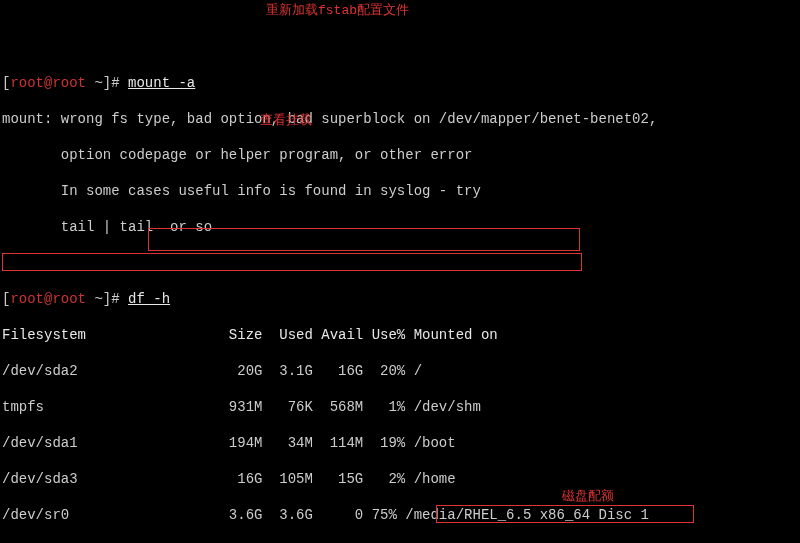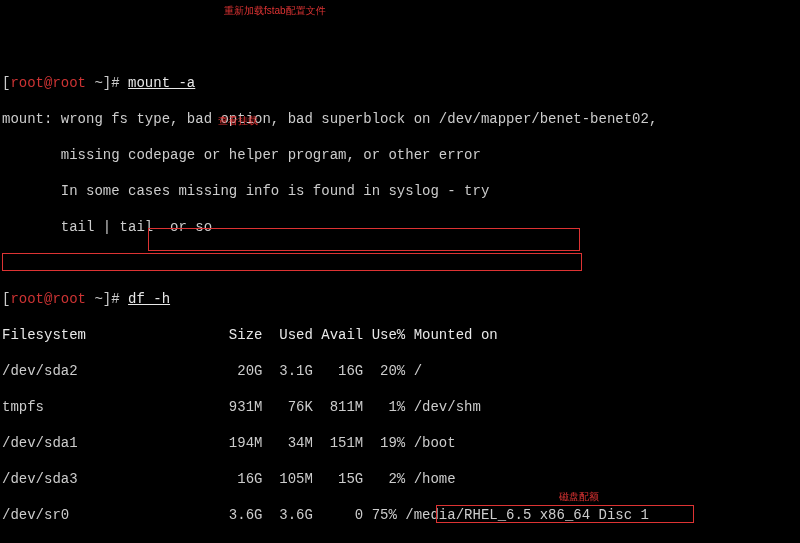--- a/index.html
+++ b/index.html
@@ -24,9 +24,10 @@
     .annotation {
       position: absolute;
       color: #d33;
-      font-family: Liberation Sans, sans-serif;
-      font-size: 10px;
+      font-family: Liberation Mono, monospace;
+      font-size: 13px;
       white-space: nowrap;
+      margin-left: 42px;
     }
     .box {
       position: absolute;

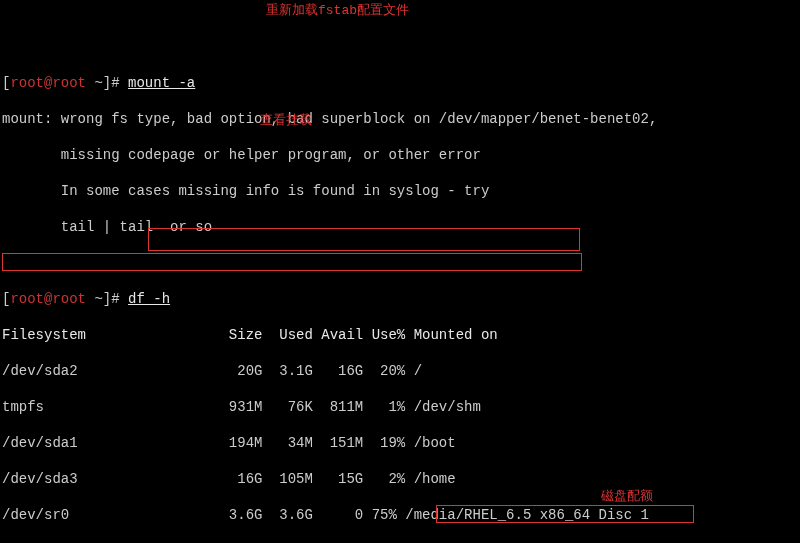--- a/index.html
+++ b/index.html
@@ -42,7 +42,7 @@
 
 <div class="line"><span class="prompt-bracket">[</span><span class="prompt-host">root@root</span><span class="prompt-bracket"> ~]#</span><span> </span><span class="white underline">mount -a</span></div>
 <div class="line">mount: wrong fs type, bad option, bad superblock on /dev/mapper/benet-benet02,</div>
-<div class="line">       missing codepage or helper program, or other error</div>
+<div class="line">       option codepage or helper program, or other error</div>
 <div class="line">       In some cases missing info is found in syslog - try</div>
 <div class="line">       tail | tail  or so</div>
 <div class="line">&nbsp;</div>

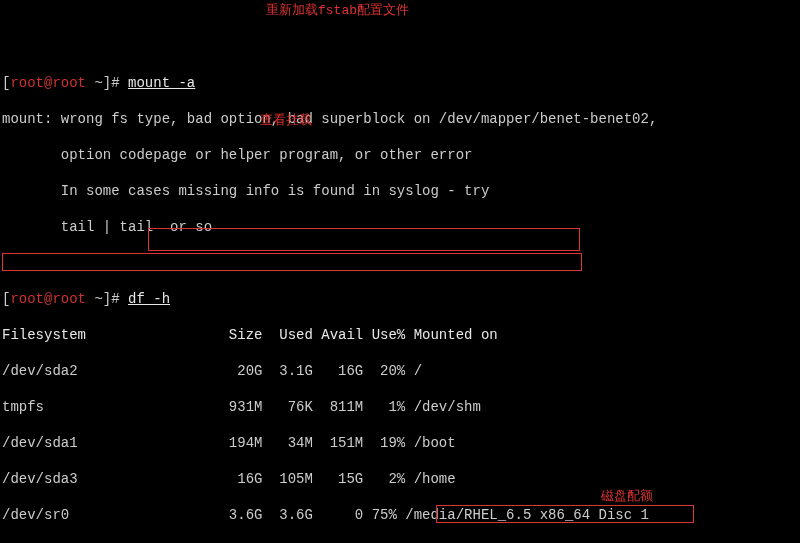--- a/index.html
+++ b/index.html
@@ -43,7 +43,7 @@
 <div class="line"><span class="prompt-bracket">[</span><span class="prompt-host">root@root</span><span class="prompt-bracket"> ~]#</span><span> </span><span class="white underline">mount -a</span></div>
 <div class="line">mount: wrong fs type, bad option, bad superblock on /dev/mapper/benet-benet02,</div>
 <div class="line">       option codepage or helper program, or other error</div>
-<div class="line">       In some cases missing info is found in syslog - try</div>
+<div class="line">       In some cases useful info is found in syslog - try</div>
 <div class="line">       tail | tail  or so</div>
 <div class="line">&nbsp;</div>
 <div class="line"><span class="prompt-bracket">[</span><span class="prompt-host">root@root</span><span class="prompt-bracket"> ~]#</span><span> </span><span class="white underline">df -h</span></div>

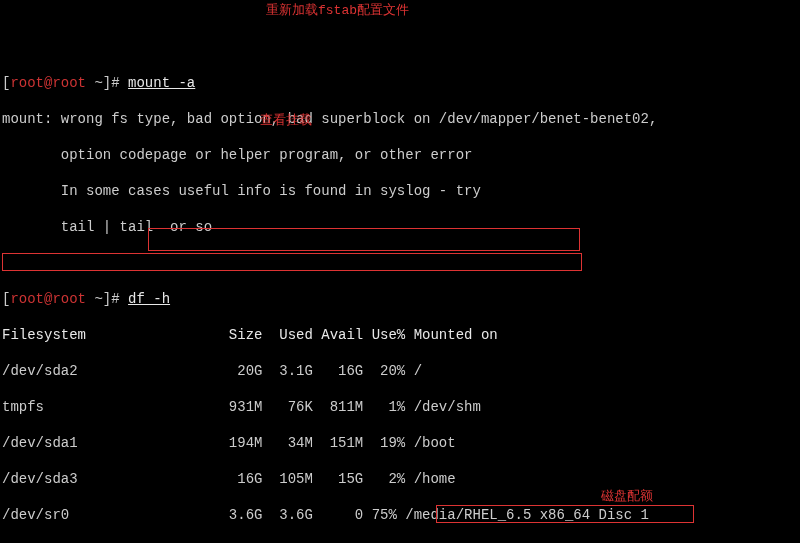--- a/index.html
+++ b/index.html
@@ -49,7 +49,7 @@
 <div class="line"><span class="prompt-bracket">[</span><span class="prompt-host">root@root</span><span class="prompt-bracket"> ~]#</span><span> </span><span class="white underline">df -h</span></div>
 <div class="line white">Filesystem                 Size  Used Avail Use% Mounted on</div>
 <div class="line">/dev/sda2                   20G  3.1G   16G  20% /</div>
-<div class="line">tmpfs                      931M   76K  811M   1% /dev/shm</div>
+<div class="line">tmpfs                      931M   76K  568M   1% /dev/shm</div>
 <div class="line">/dev/sda1                  194M   34M  151M  19% /boot</div>
 <div class="line">/dev/sda3                   16G  105M   15G   2% /home</div>
 <div class="line">/dev/sr0                   3.6G  3.6G     0 75% /media/RHEL_6.5 x86_64 Disc 1</div>

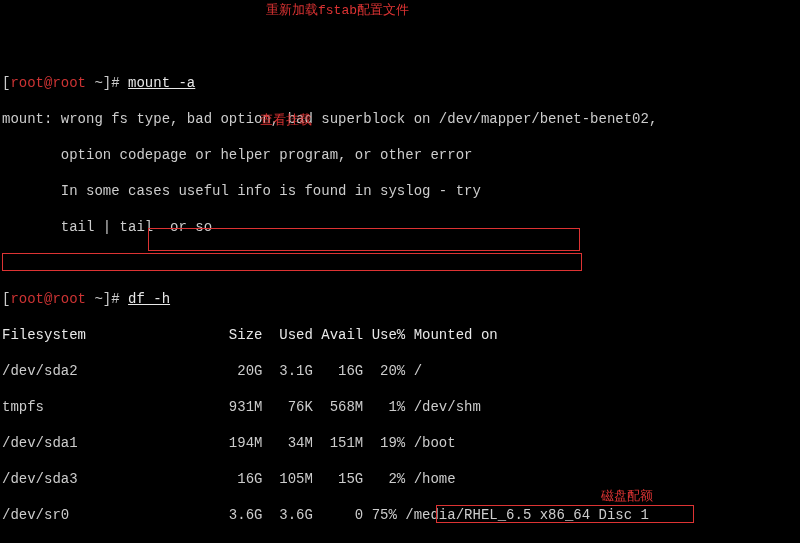--- a/index.html
+++ b/index.html
@@ -50,7 +50,7 @@
 <div class="line white">Filesystem                 Size  Used Avail Use% Mounted on</div>
 <div class="line">/dev/sda2                   20G  3.1G   16G  20% /</div>
 <div class="line">tmpfs                      931M   76K  568M   1% /dev/shm</div>
-<div class="line">/dev/sda1                  194M   34M  151M  19% /boot</div>
+<div class="line">/dev/sda1                  194M   34M  114M  19% /boot</div>
 <div class="line">/dev/sda3                   16G  105M   15G   2% /home</div>
 <div class="line">/dev/sr0                   3.6G  3.6G     0 75% /media/RHEL_6.5 x86_64 Disc 1</div>
 <div class="line">/dev/mapper/benet-benet01   20G  172M   19G   1% /benet01</div>

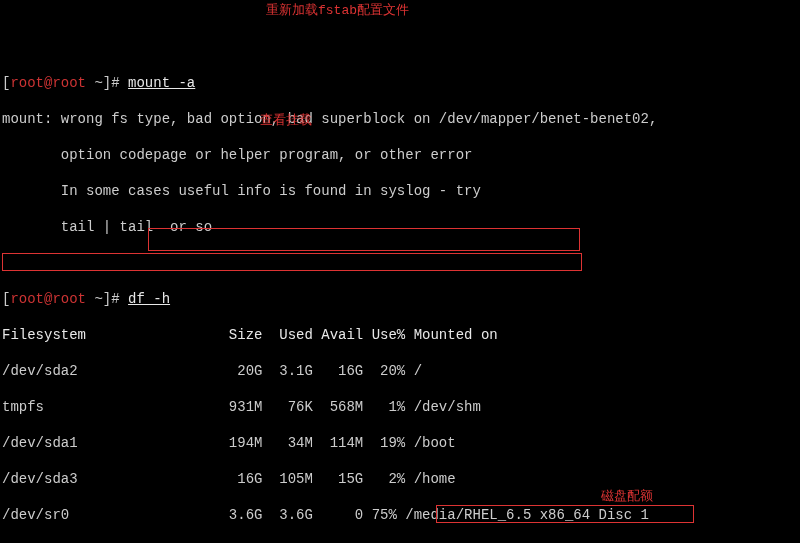--- a/index.html
+++ b/index.html
@@ -71,7 +71,7 @@
 
 <div class="annotation" style="left:224px; top:2px;">重新加载fstab配置文件</div>
 <div class="annotation" style="left:218px; top:112px;">查看挂载</div>
-<div class="annotation" style="left:559px; top:488px;">磁盘配额</div>
+<div class="annotation" style="left:520px; top:488px;">磁盘配额</div>
 
 
 <div class="box" style="left:148px; top:228px; width:432px; height:23px;"></div>

